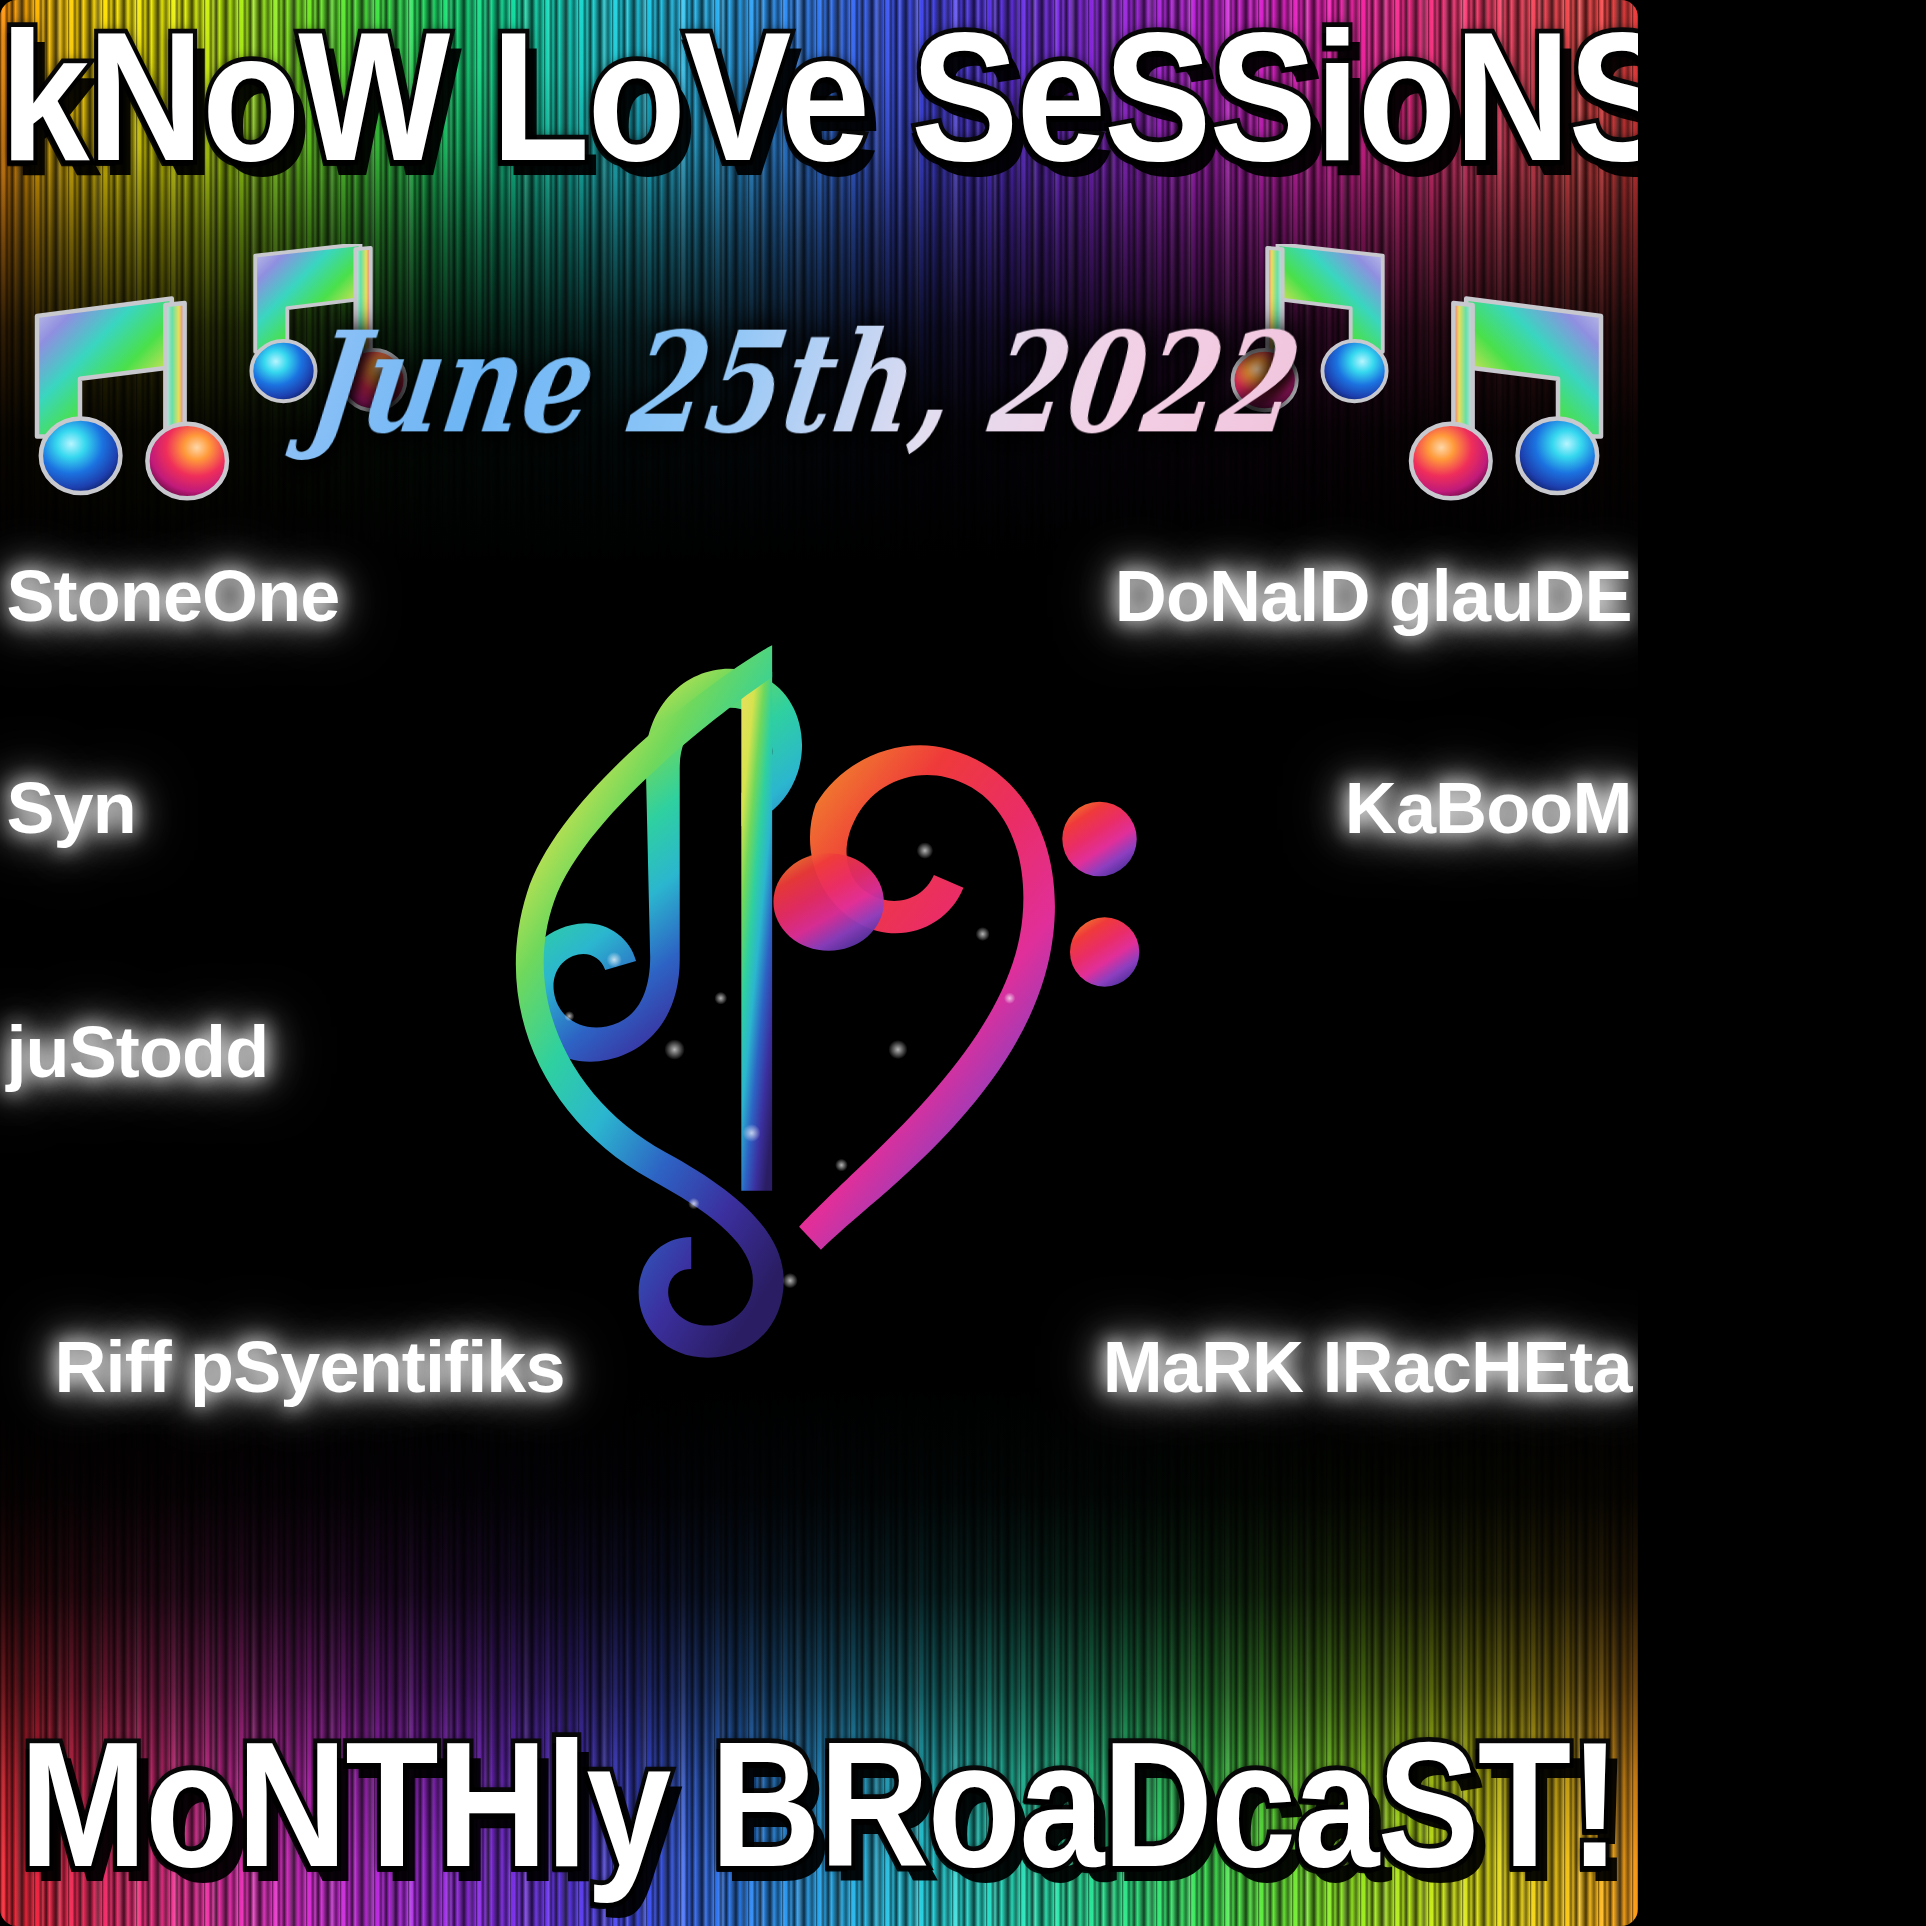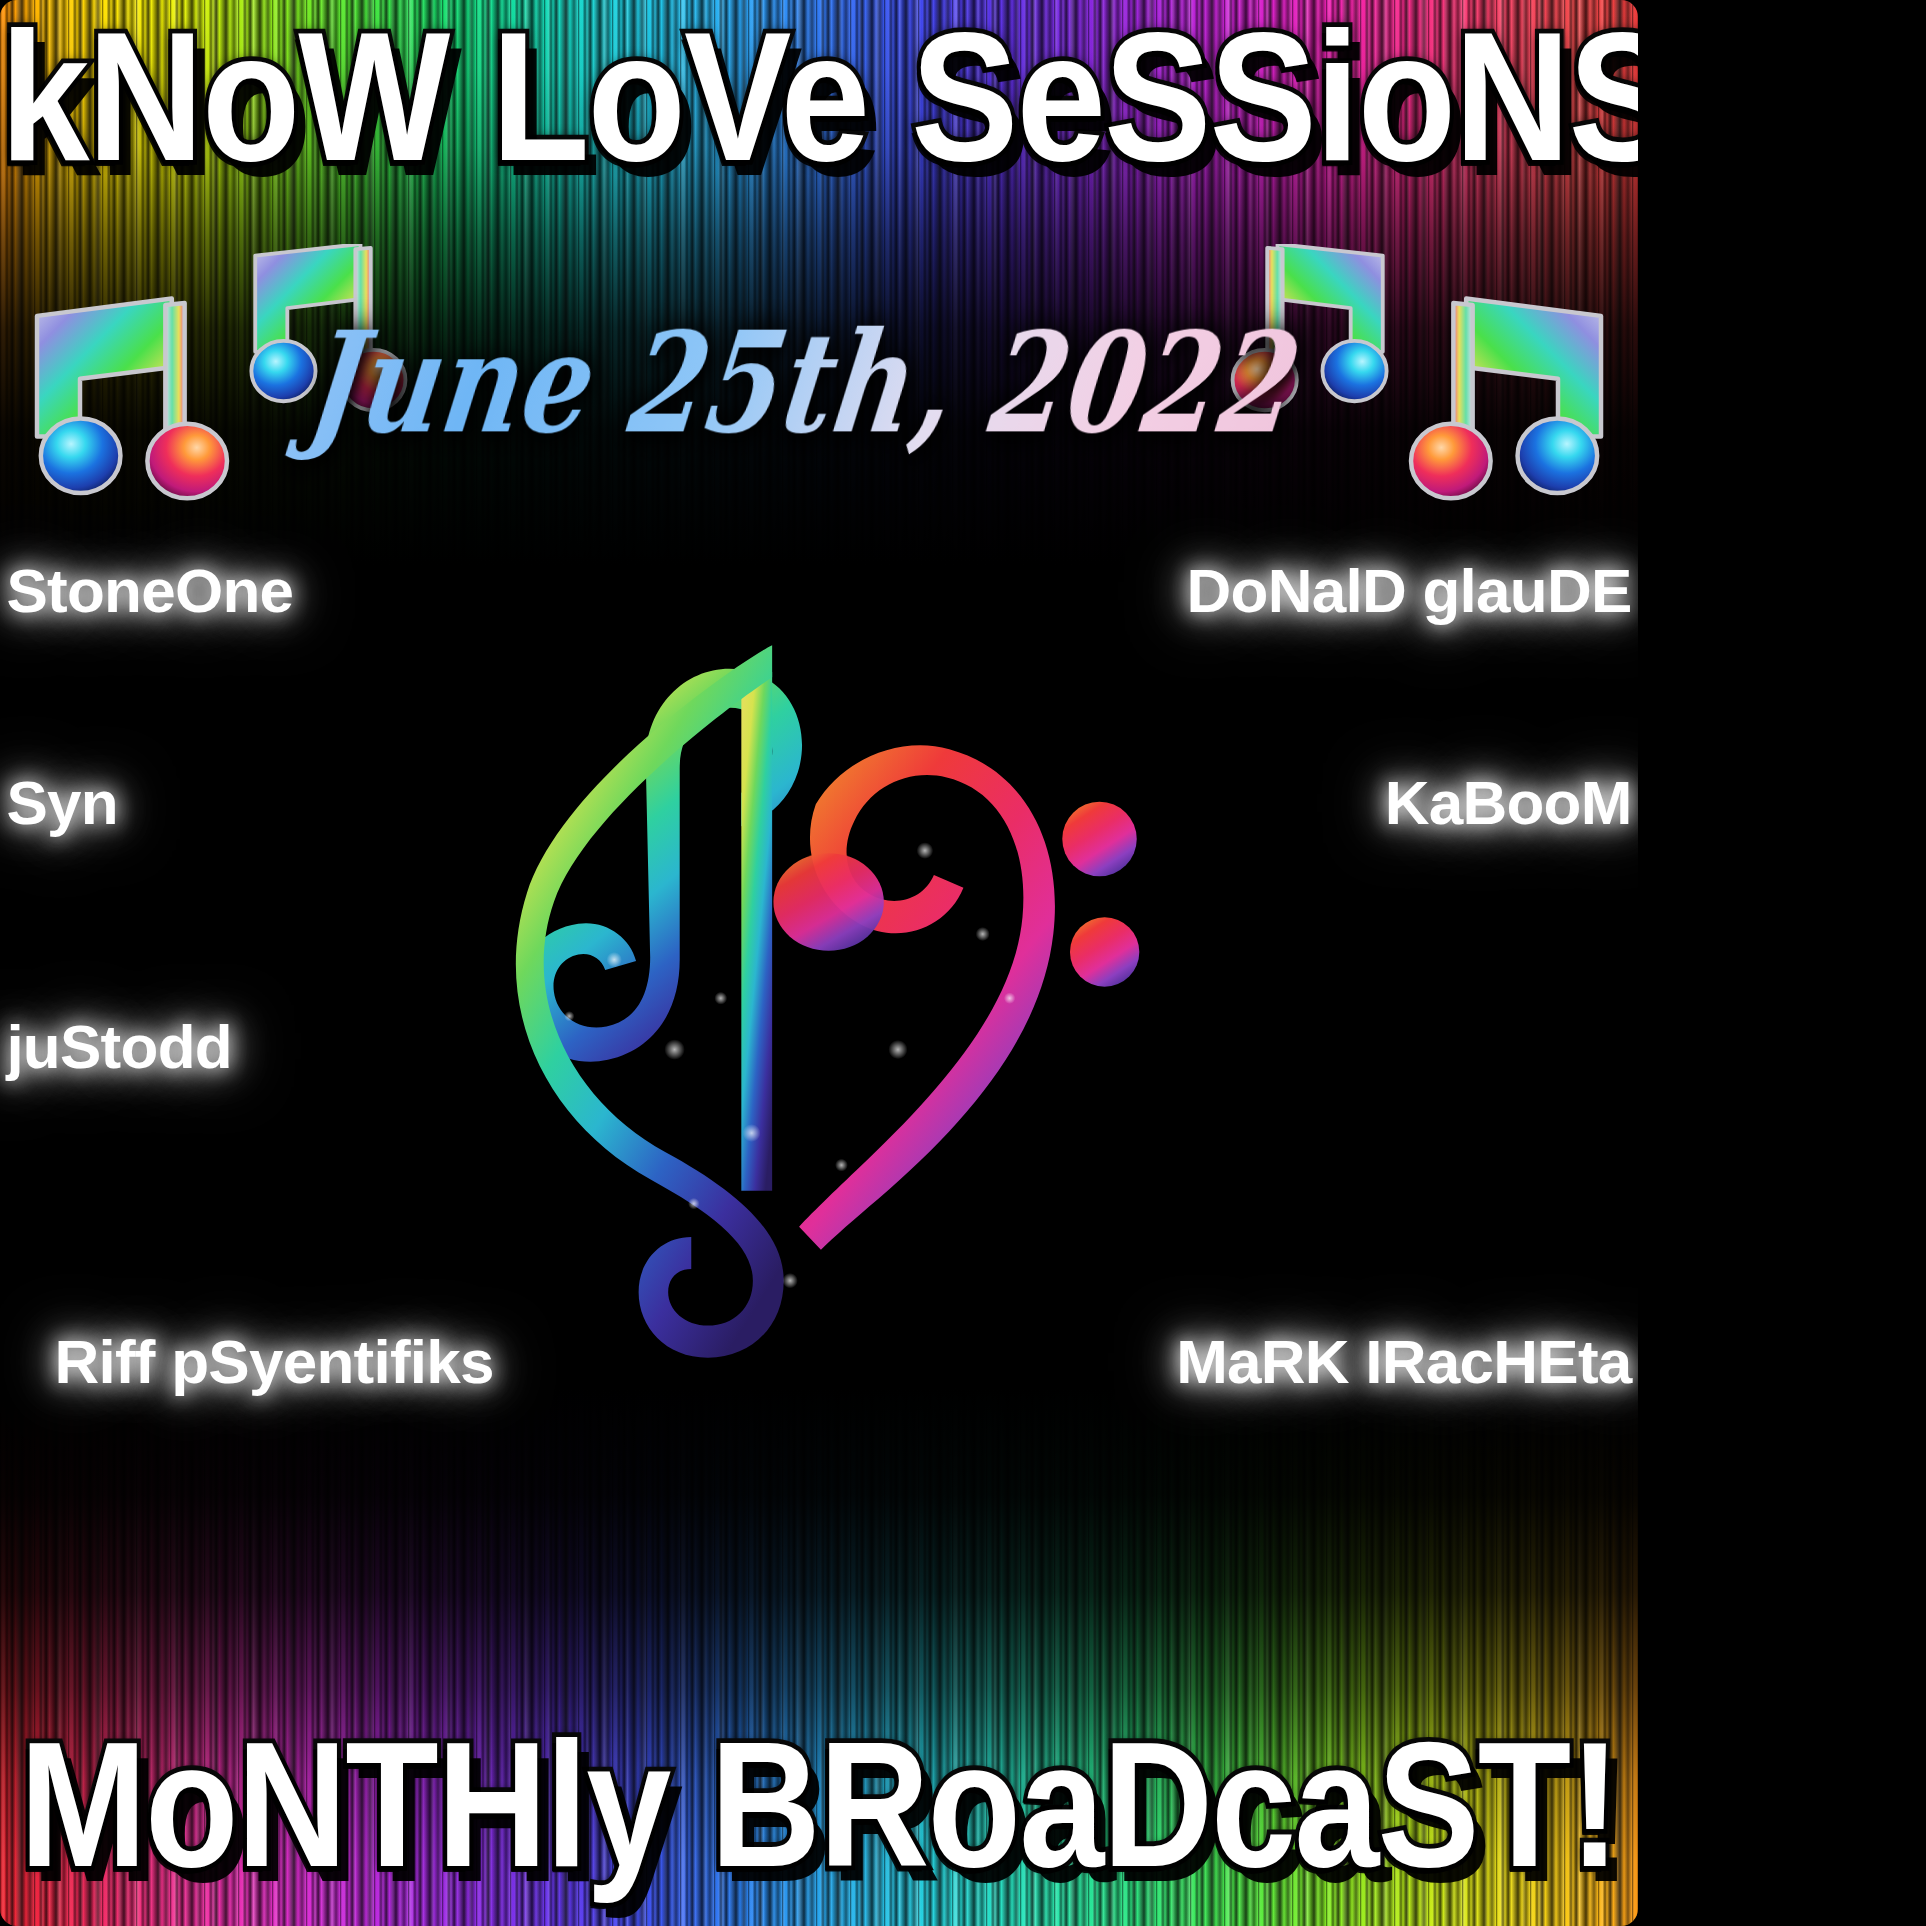--- a/index.html
+++ b/index.html
@@ -166,7 +166,7 @@
   
   .name {
     position: absolute;
-    font-size: 62px;
+    font-size: 72px;
     z-index: 18;
   }
   .name.left  { left: 6.4px;  text-align: left; }

